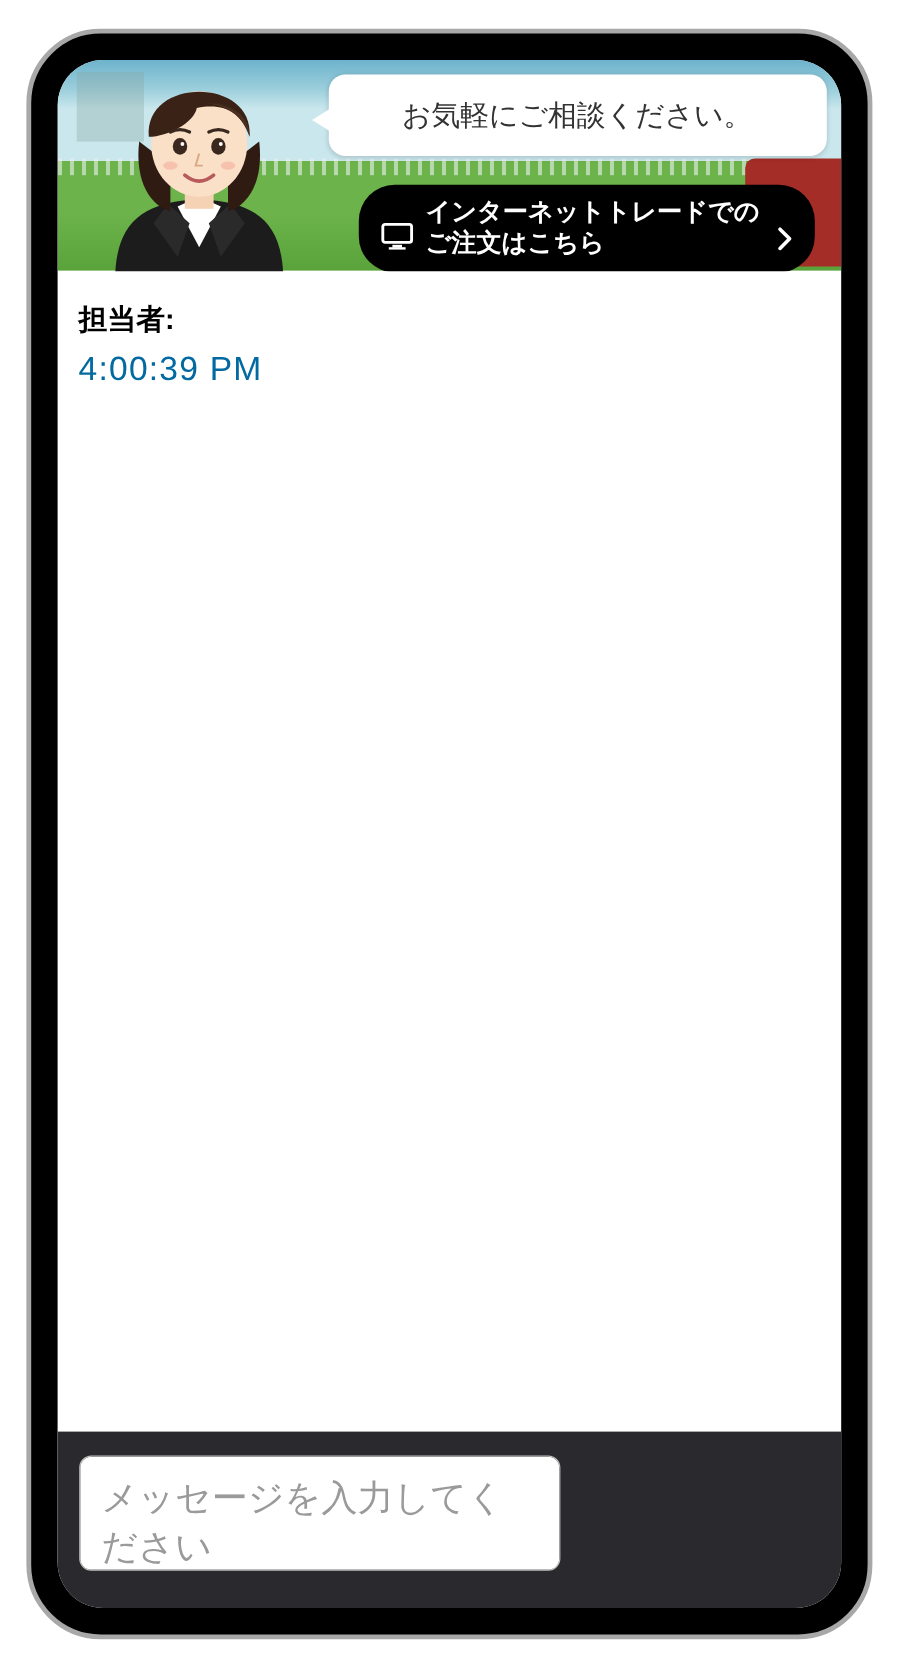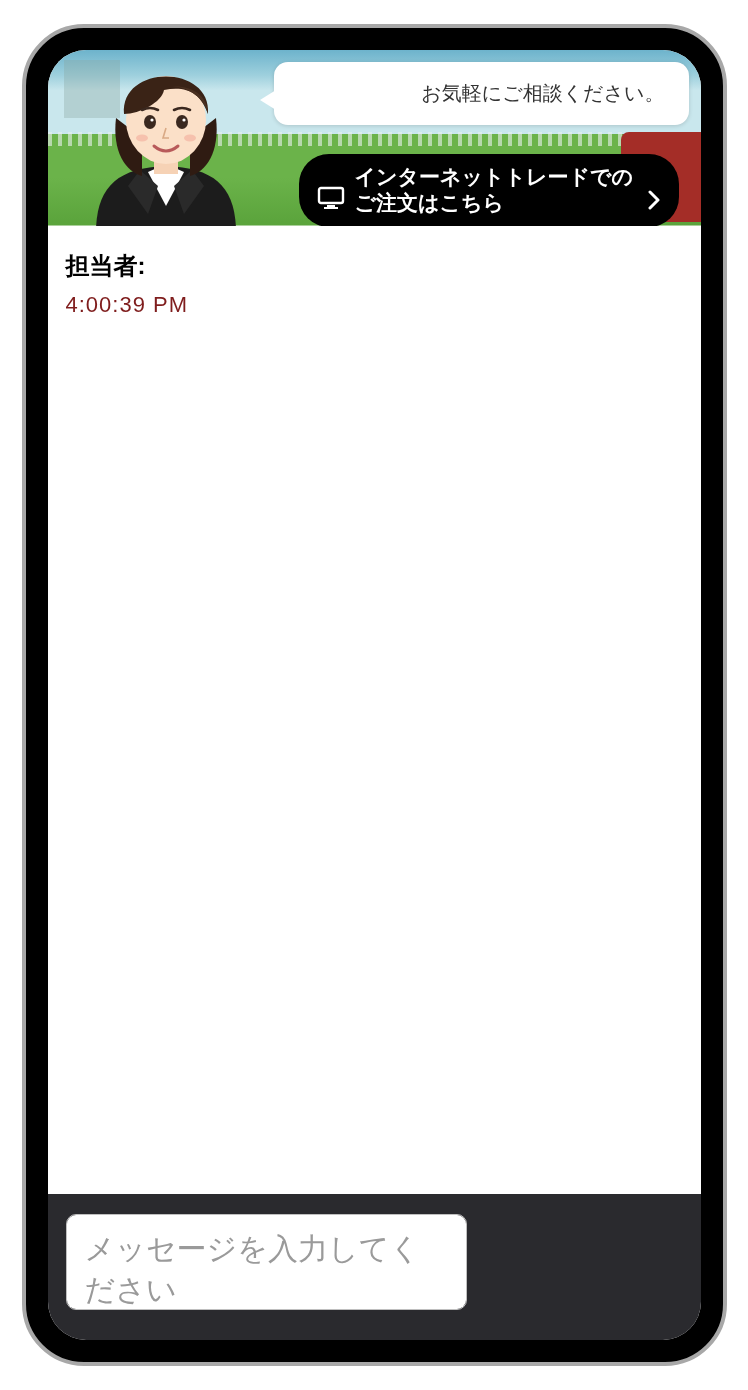--- a/index.html
+++ b/index.html
@@ -80,9 +80,9 @@
       background: #fff;
       border-radius: 14px;
       padding: 18px 24px;
-      font-size: 20px;
+      font-size: 24px;
       color: #333;
-      text-align: right;
+      text-align: center;
       box-shadow: 0 1px 4px rgba(0,0,0,.15);
     }
     .speech::before {

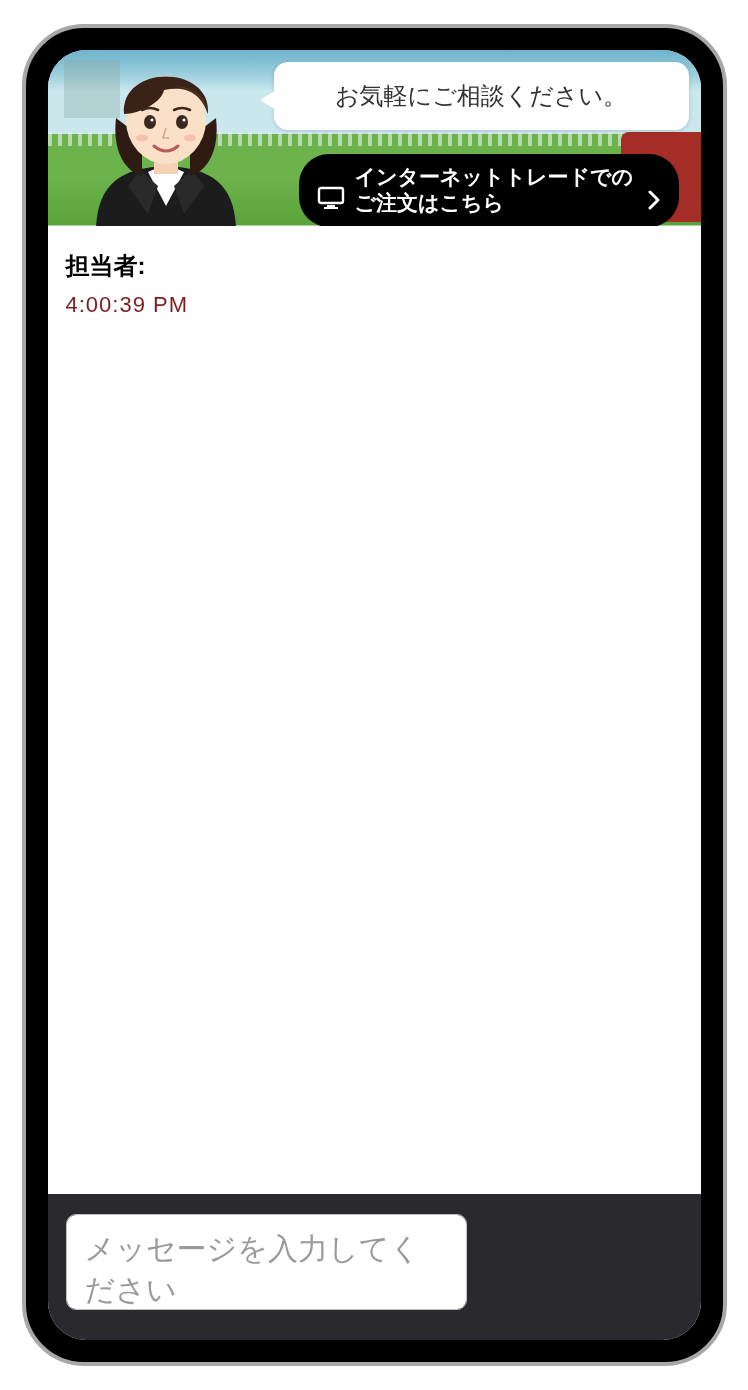--- a/index.html
+++ b/index.html
@@ -151,8 +151,8 @@
     }
     .timestamp {
       margin-top: 10px;
-      font-size: 22px;
-      color: #7f1d1d;
+      font-size: 28px;
+      color: #0369a1;
       letter-spacing: 1px;
     }
 

